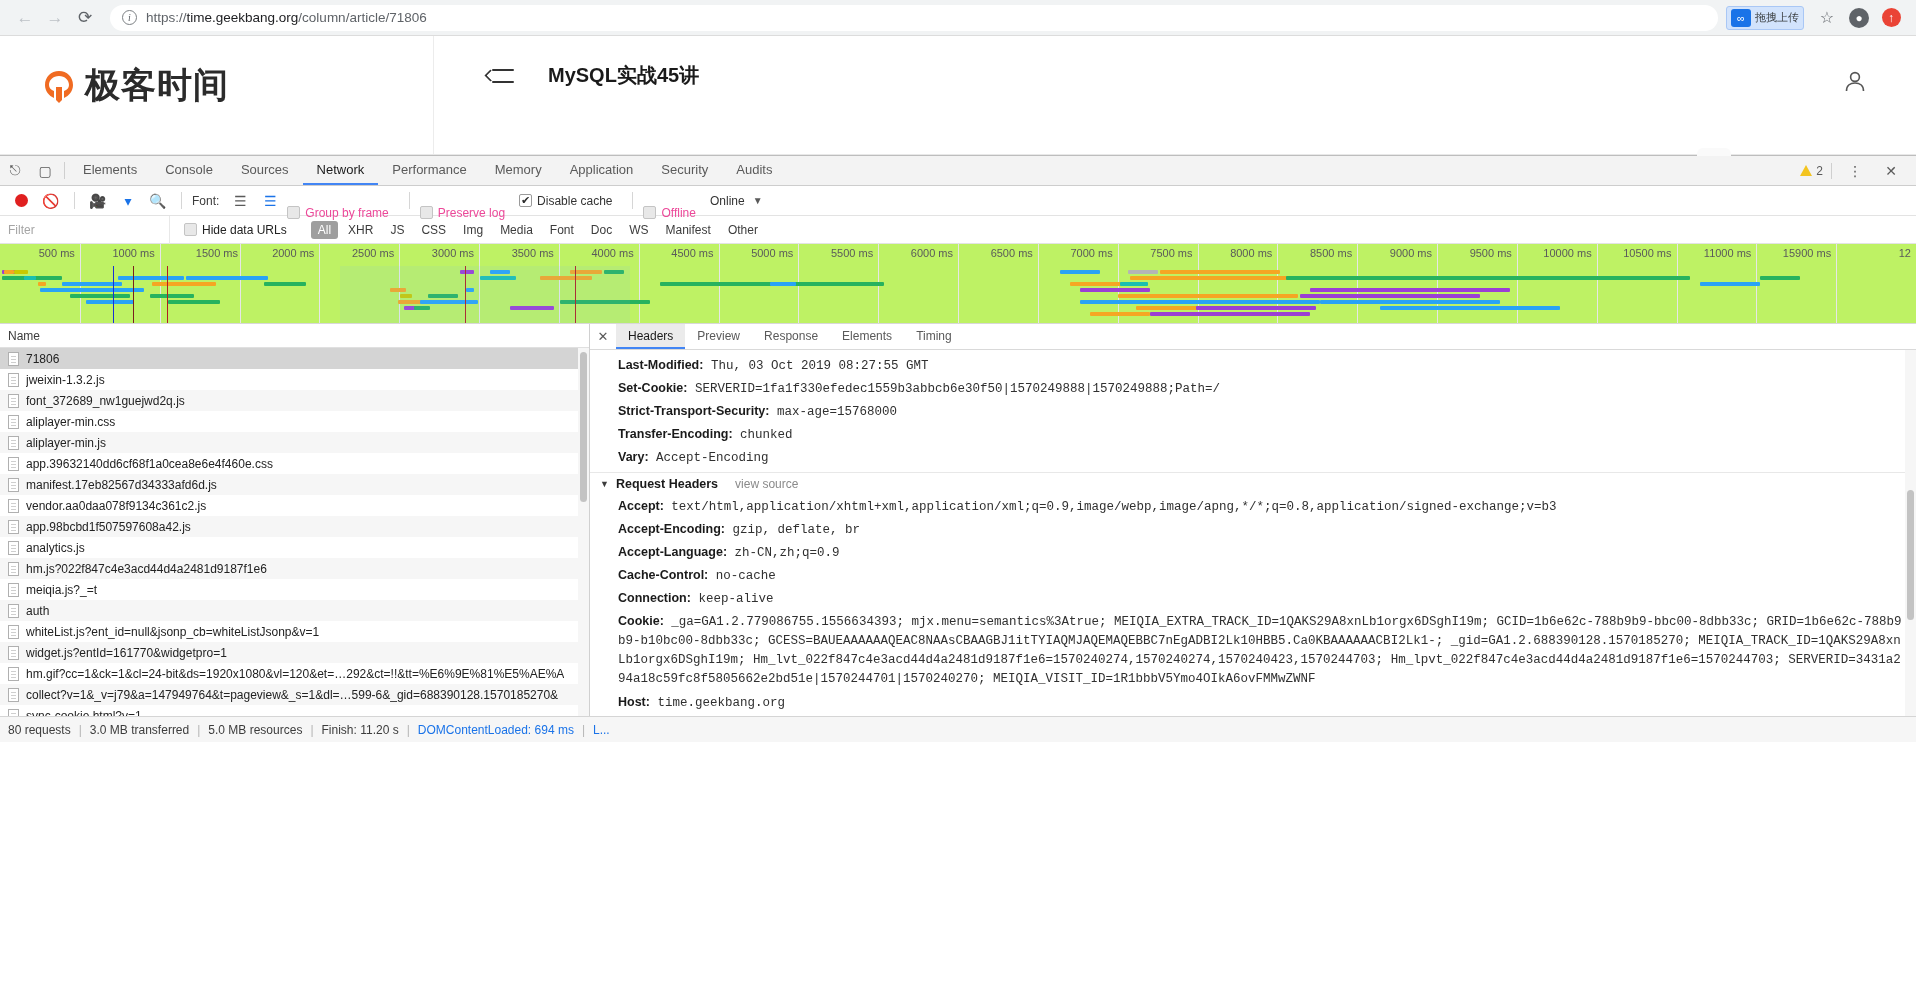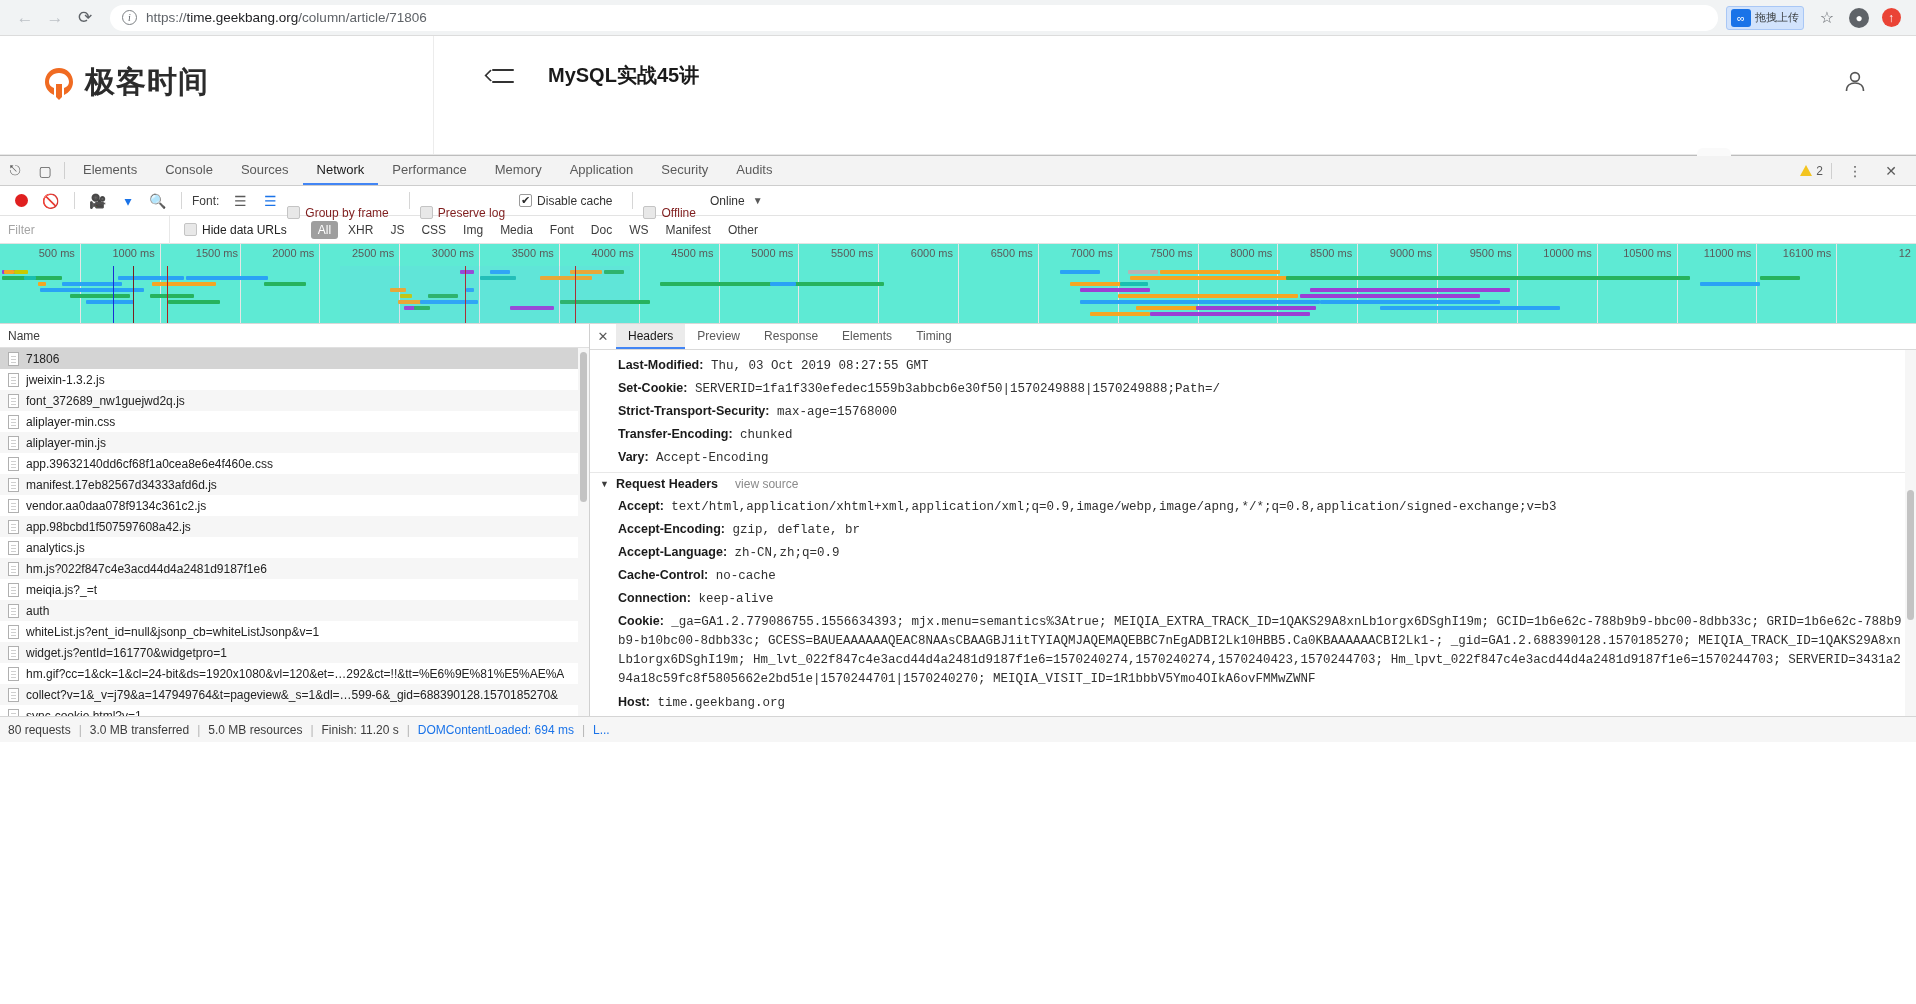--- a/index.html
+++ b/index.html
@@ -64,7 +64,7 @@
   }
   .brand { display:flex; align-items:center; gap:9px; }
   .brand-mark { width:34px; height:34px; position:relative; flex:none; }
-  .brand-text { font-size:30px; font-weight:bold; color:#2b2b2b; letter-spacing:1px; }
+  .brand-text { font-size:35px; font-weight:bold; color:#2b2b2b; letter-spacing:1px; }
   .page-right { flex:1; position:relative; }
   .page-header-row { display:flex; align-items:center; padding:26px 0 0 52px; gap:30px; }
   .collapse-icon { width:32px; height:24px; position:relative; flex:none; }

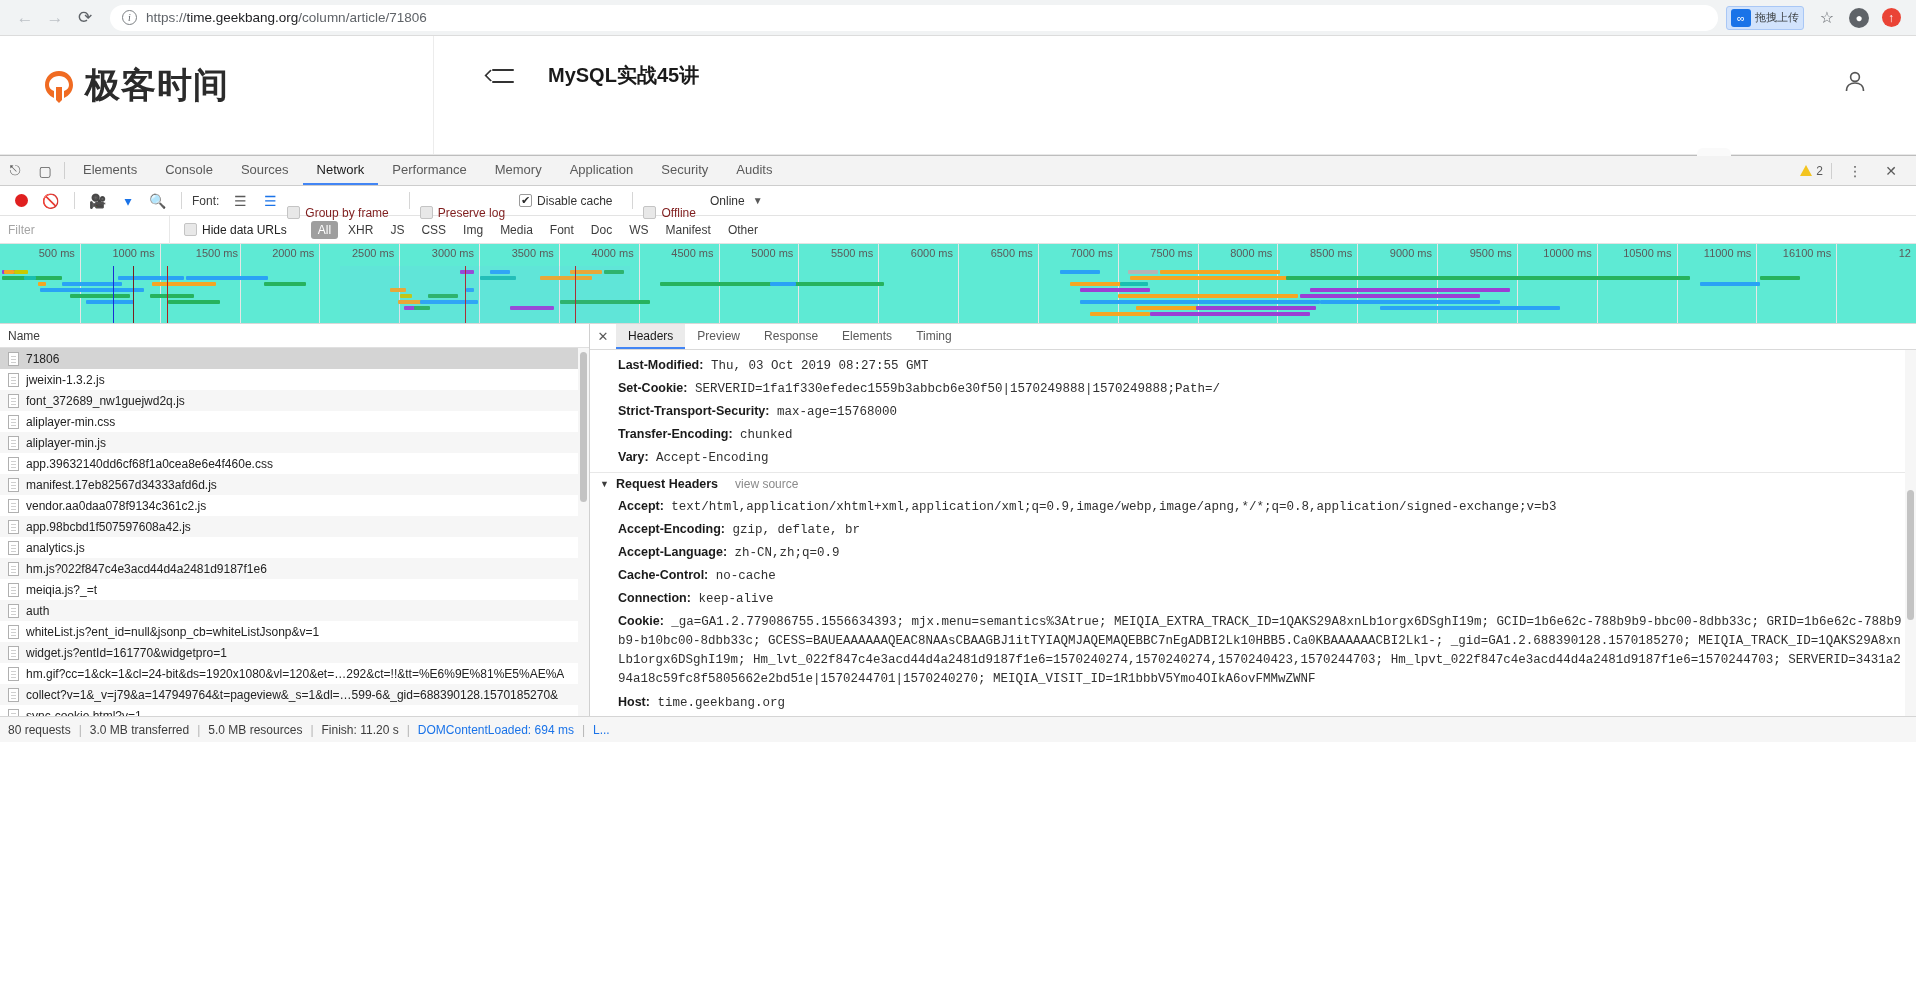--- a/index.html
+++ b/index.html
@@ -129,7 +129,7 @@
   }
   .cbx.dim { background:#e8e8e8; border-color:#c4c4c4; }
   .cb-item { display:flex; align-items:center; gap:5px; margin-right:10px; }
-  .cb-item.dimtxt { color:#7f1d1d;margin-top:24px; }
+  .cb-item.dimtxt { color:#ec4899;margin-top:24px; }
   .caret-dn { color:#5a5a5a; font-size:10px; margin-left:4px; }
 
   .filter-bar {

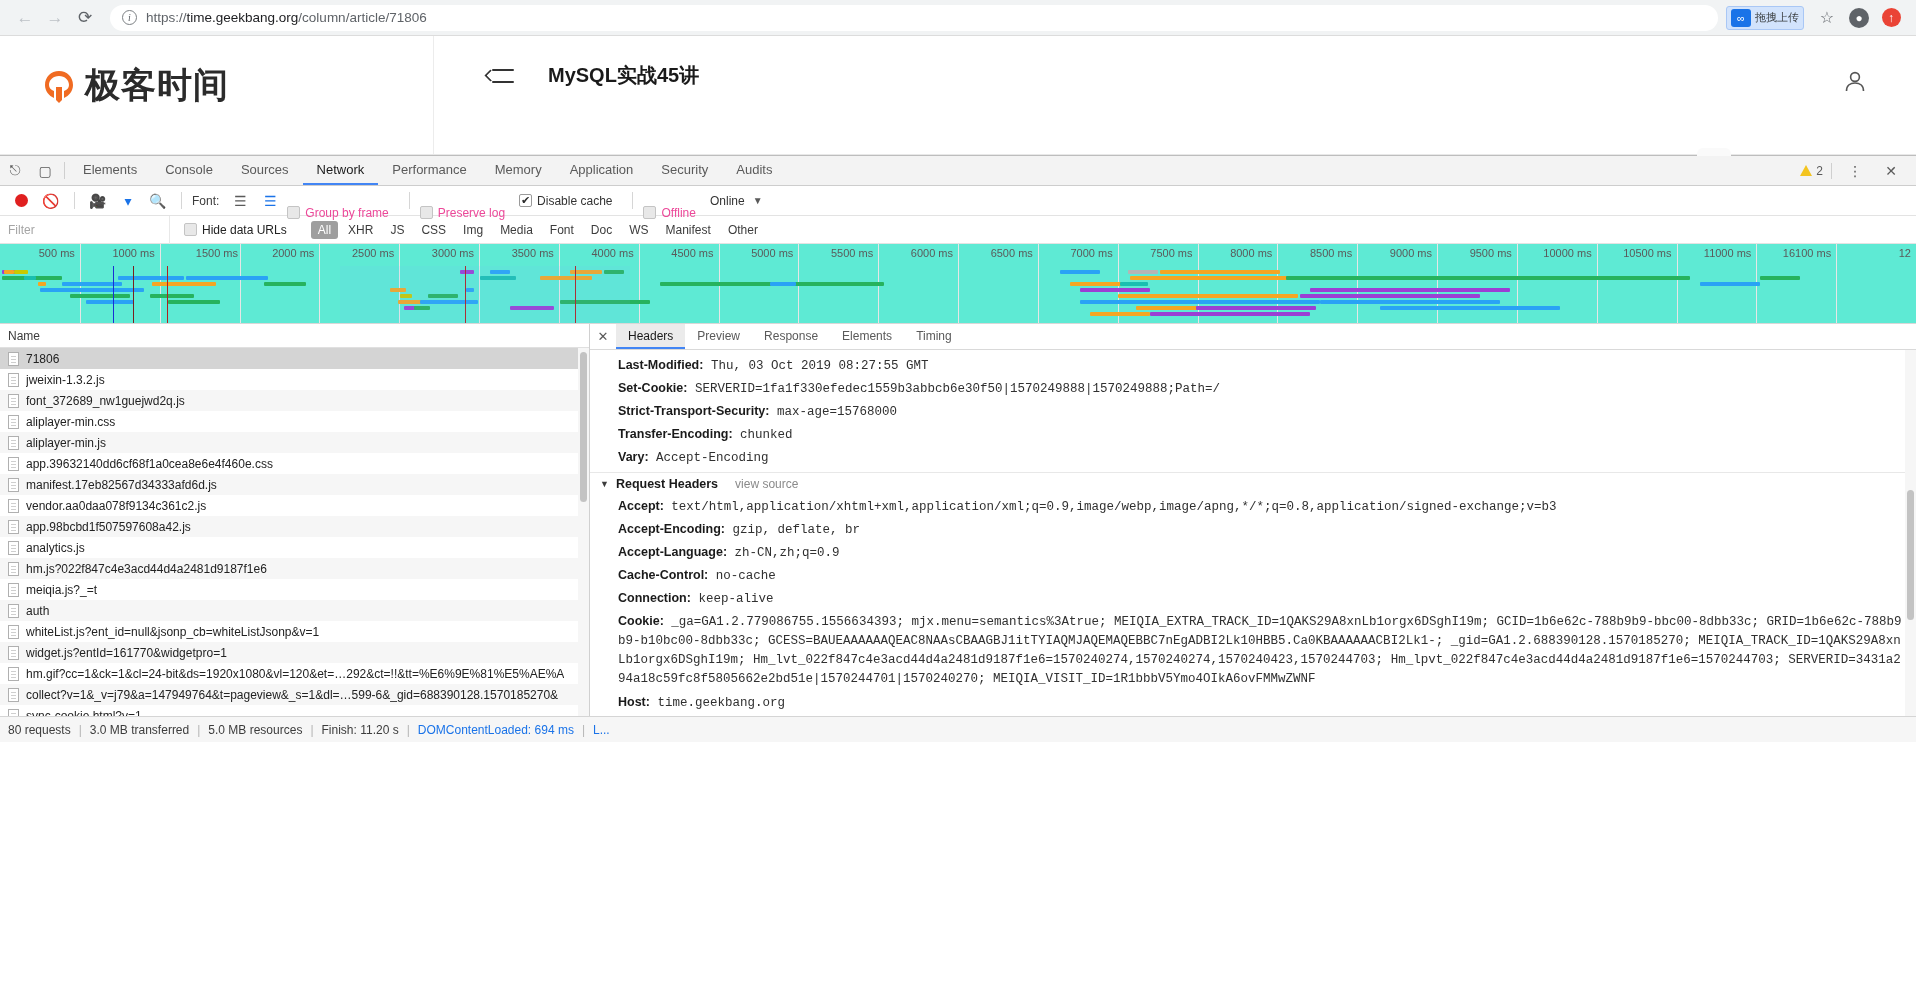--- a/index.html
+++ b/index.html
@@ -147,7 +147,7 @@
   .ftype.active { background:#9e9e9e; color:#fff; }
 
   
-  .overview { height:80px; position:relative; border-bottom:1px solid #d8d8d8; background:#5eead4; overflow:hidden; }
+  .overview { height:80px; position:relative; border-bottom:1px solid #d8d8d8; background:#bef264; overflow:hidden; }
   .ov-tick { position:absolute; top:0; height:80px; border-left:1px solid #e6e6e6; }
   .ov-tick-label {
     position:absolute; top:3px; font-size:11px; color:#5a5a5a; transform:translateX(-100%);

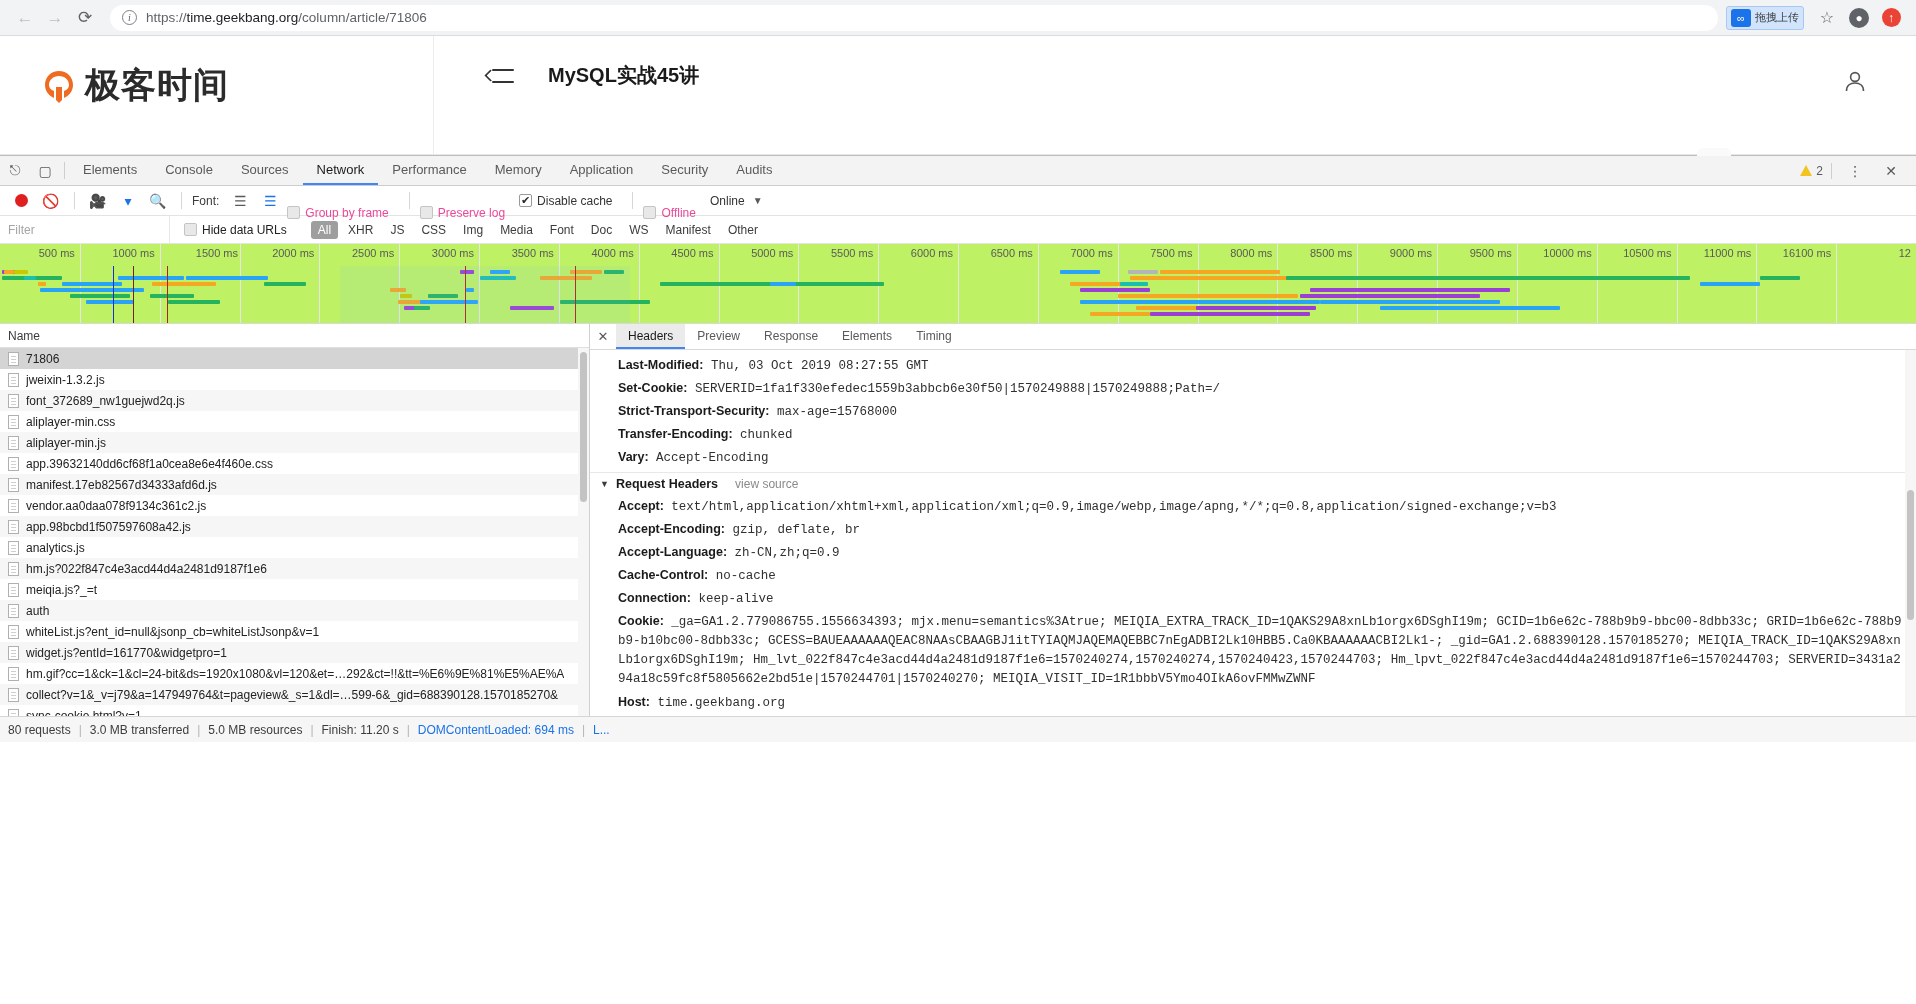--- a/index.html
+++ b/index.html
@@ -415,7 +415,7 @@
       <div class="ov-tick" style="left: 1756.33px;"></div>
       <div class="ov-tick-label" style="left: 1756.33px;">11000 ms</div>
       <div class="ov-tick" style="left: 1836.17px;"></div>
-      <div class="ov-tick-label" style="left: 1836.17px;">16100 ms</div>
+      <div class="ov-tick-label" style="left: 1836.17px;">15900 ms</div>
       <div class="ov-tick-label" style="left: 1916px;">12</div>
       <div class="ov-bar" style="left: 2px; top: 26px; width: 22px; background: rgb(155, 63, 212);"></div>
       <div class="ov-bar" style="left: 4px; top: 26px; width: 10px; background: rgb(245, 166, 35);"></div>

